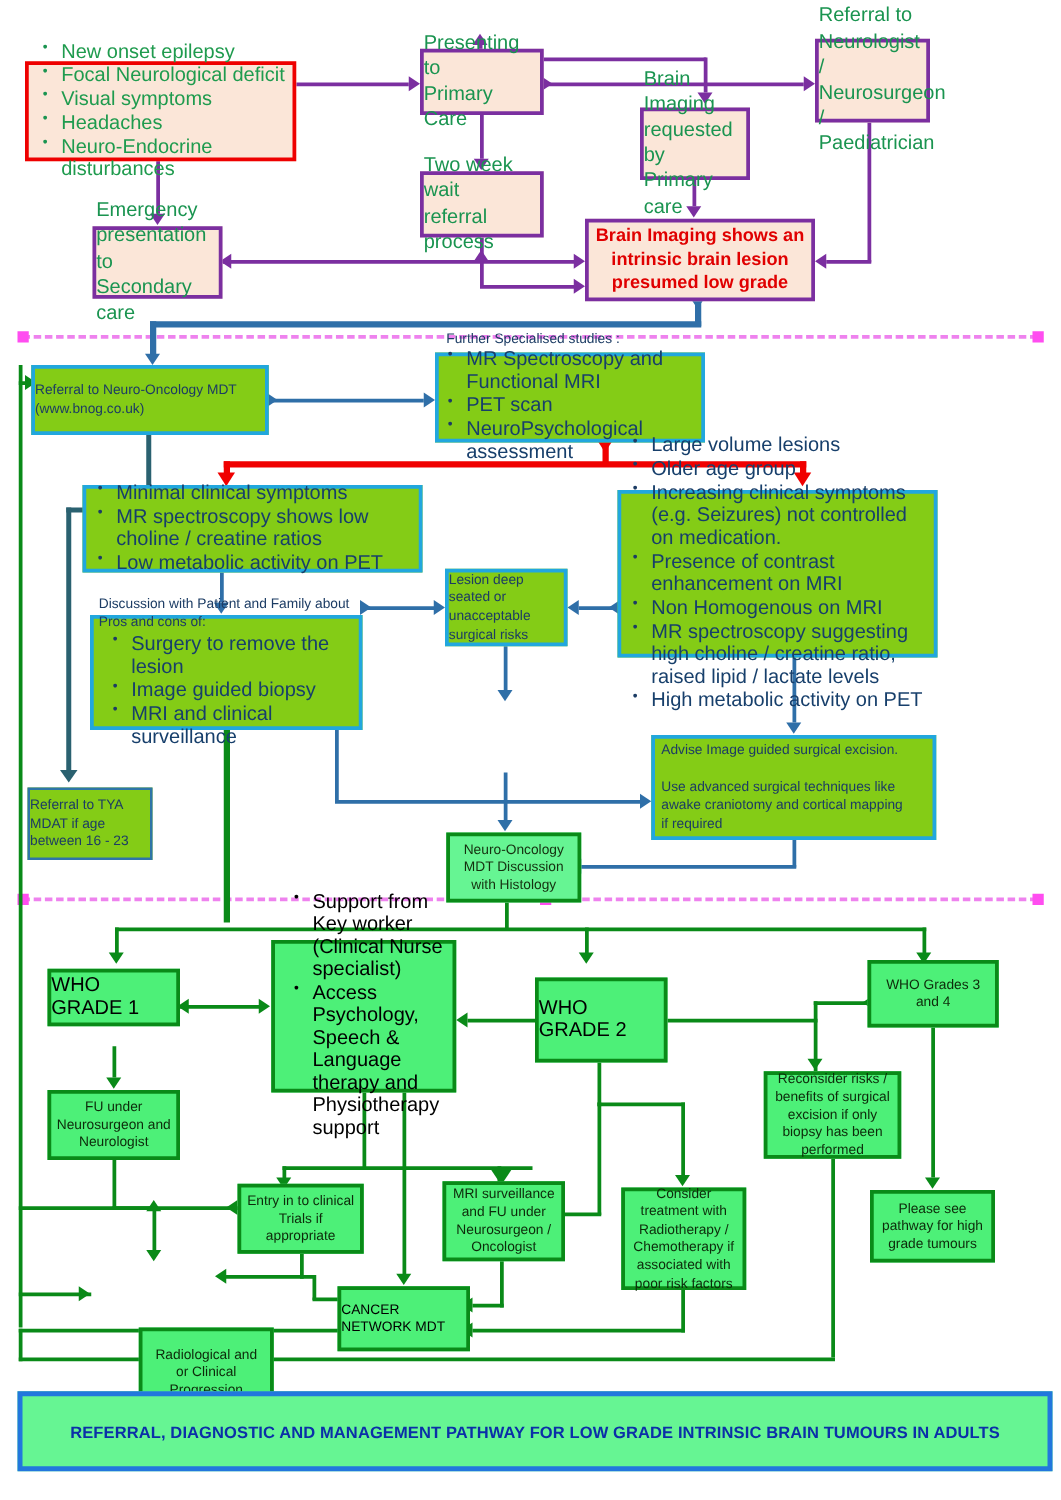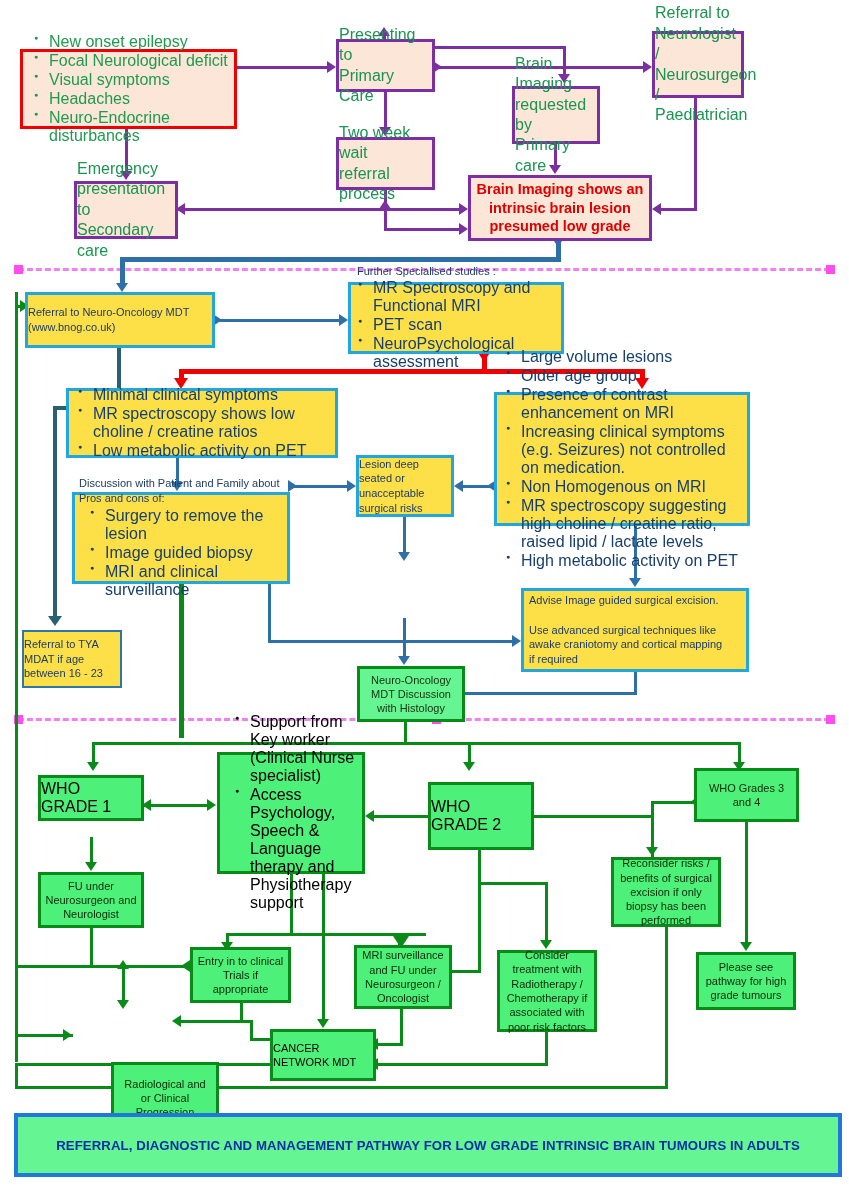--- a/index.html
+++ b/index.html
@@ -18,7 +18,7 @@
   .peach .big{color:#e00000;font-weight:bold;font-size:14.5px;line-height:1.3;text-align:center;}
 
   
-  .blue{background:#fde047;border:3px solid #21a7de;color:#173f6b;}
+  .blue{background:#84cc16;border:3px solid #21a7de;color:#173f6b;}
   .blue .txt{color:#1c3c64;font-size:11px;line-height:1.33;}
   .blue.lefttext .txt{text-align:left;}
   .blue.thinbd{border:2px solid #2e75a8;}

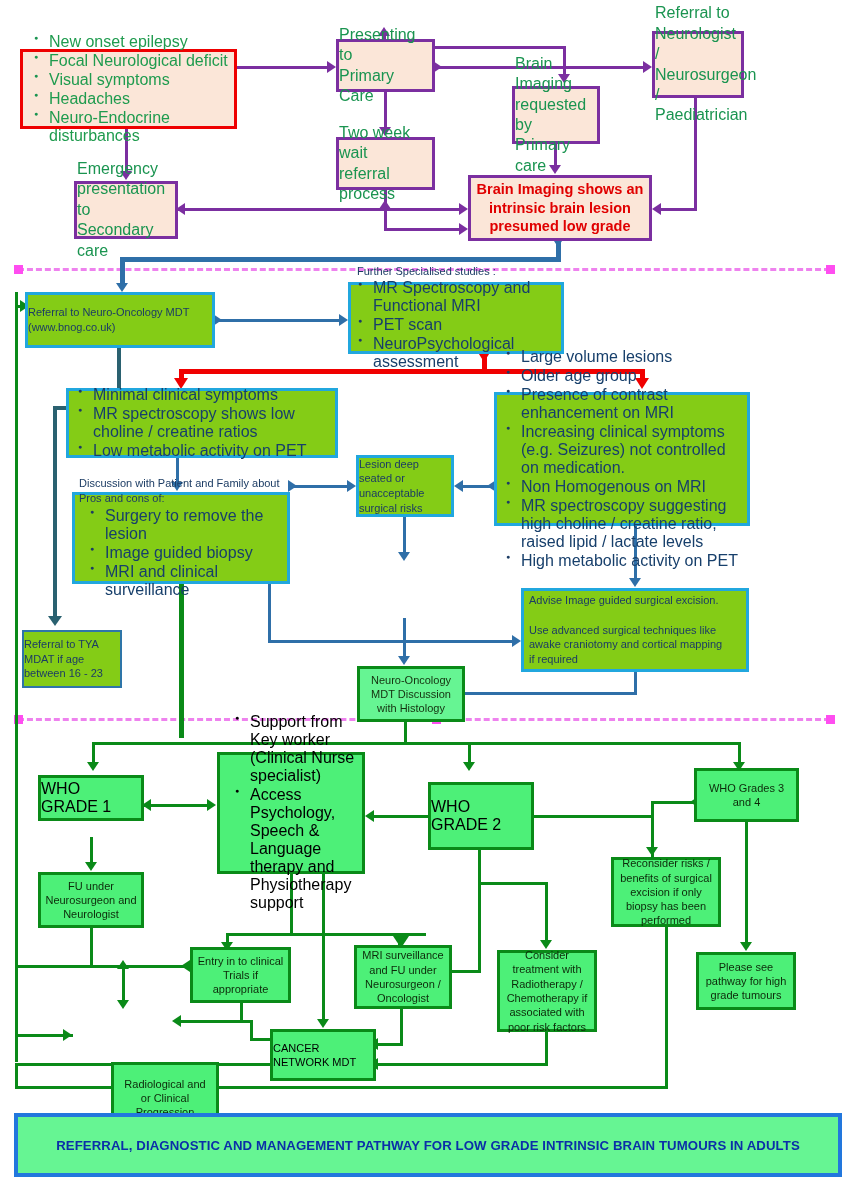--- a/index.html
+++ b/index.html
@@ -194,8 +194,8 @@
     <ul class="bl" id="high-risk-list">
         <li>Large volume lesions</li>
         <li>Older age group</li>
+        <li>Increasing clinical symptoms (e.g. Seizures) not controlled on medication.</li>
         <li>Presence of contrast enhancement on MRI</li>
-        <li>Increasing clinical symptoms (e.g. Seizures) not controlled on medication.</li>
         <li>Non Homogenous on MRI</li>
         <li>MR spectroscopy suggesting high choline / creatine ratio, raised lipid / lactate levels</li>
         <li>High metabolic activity on PET</li>

